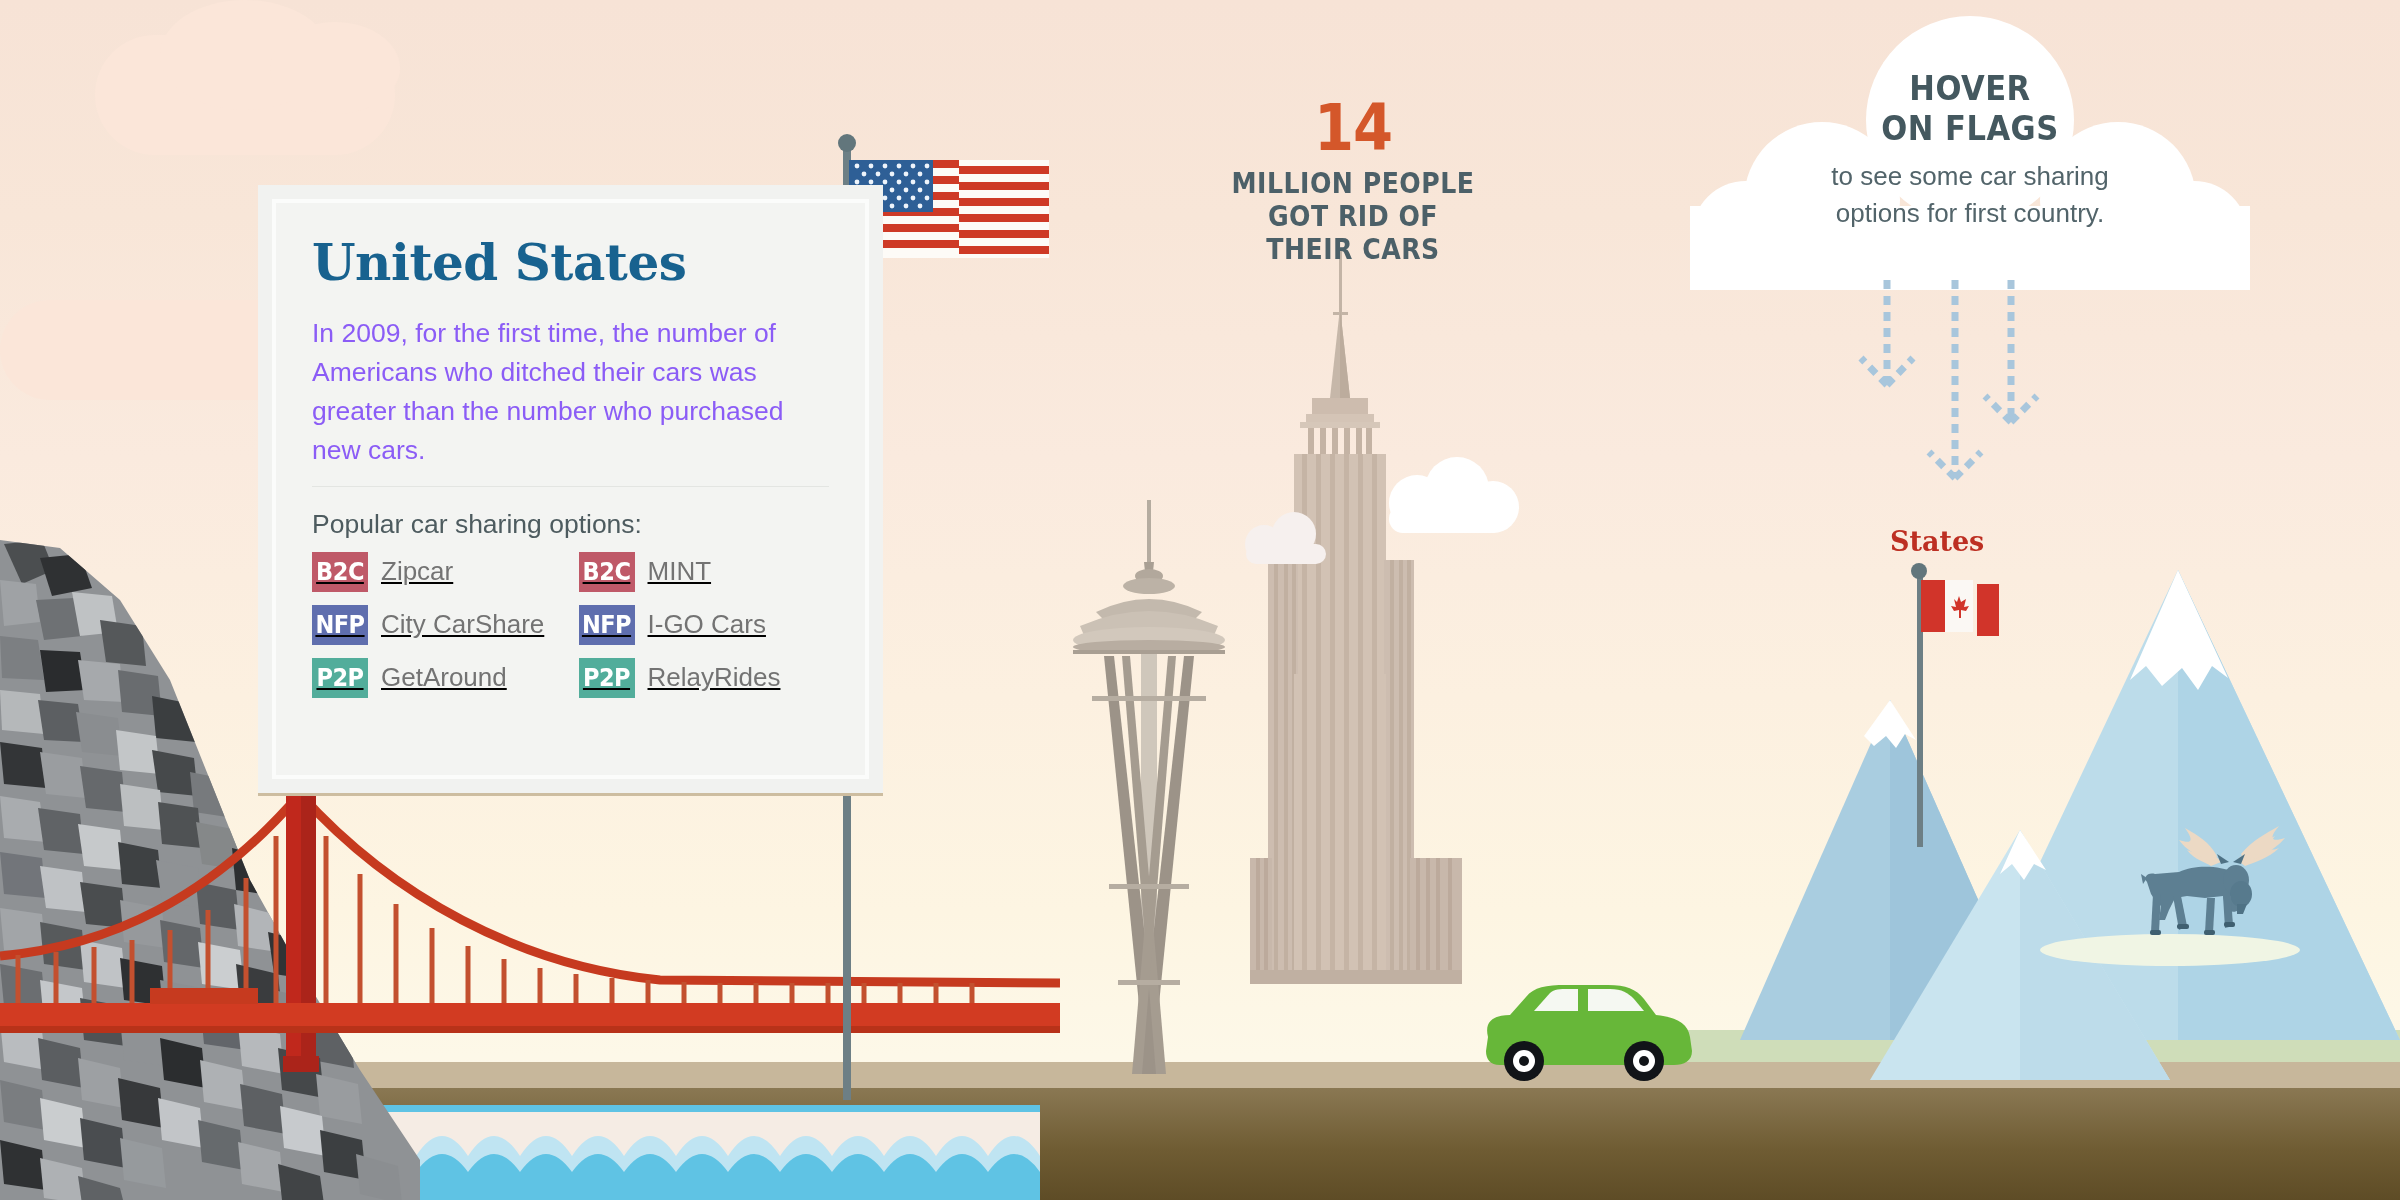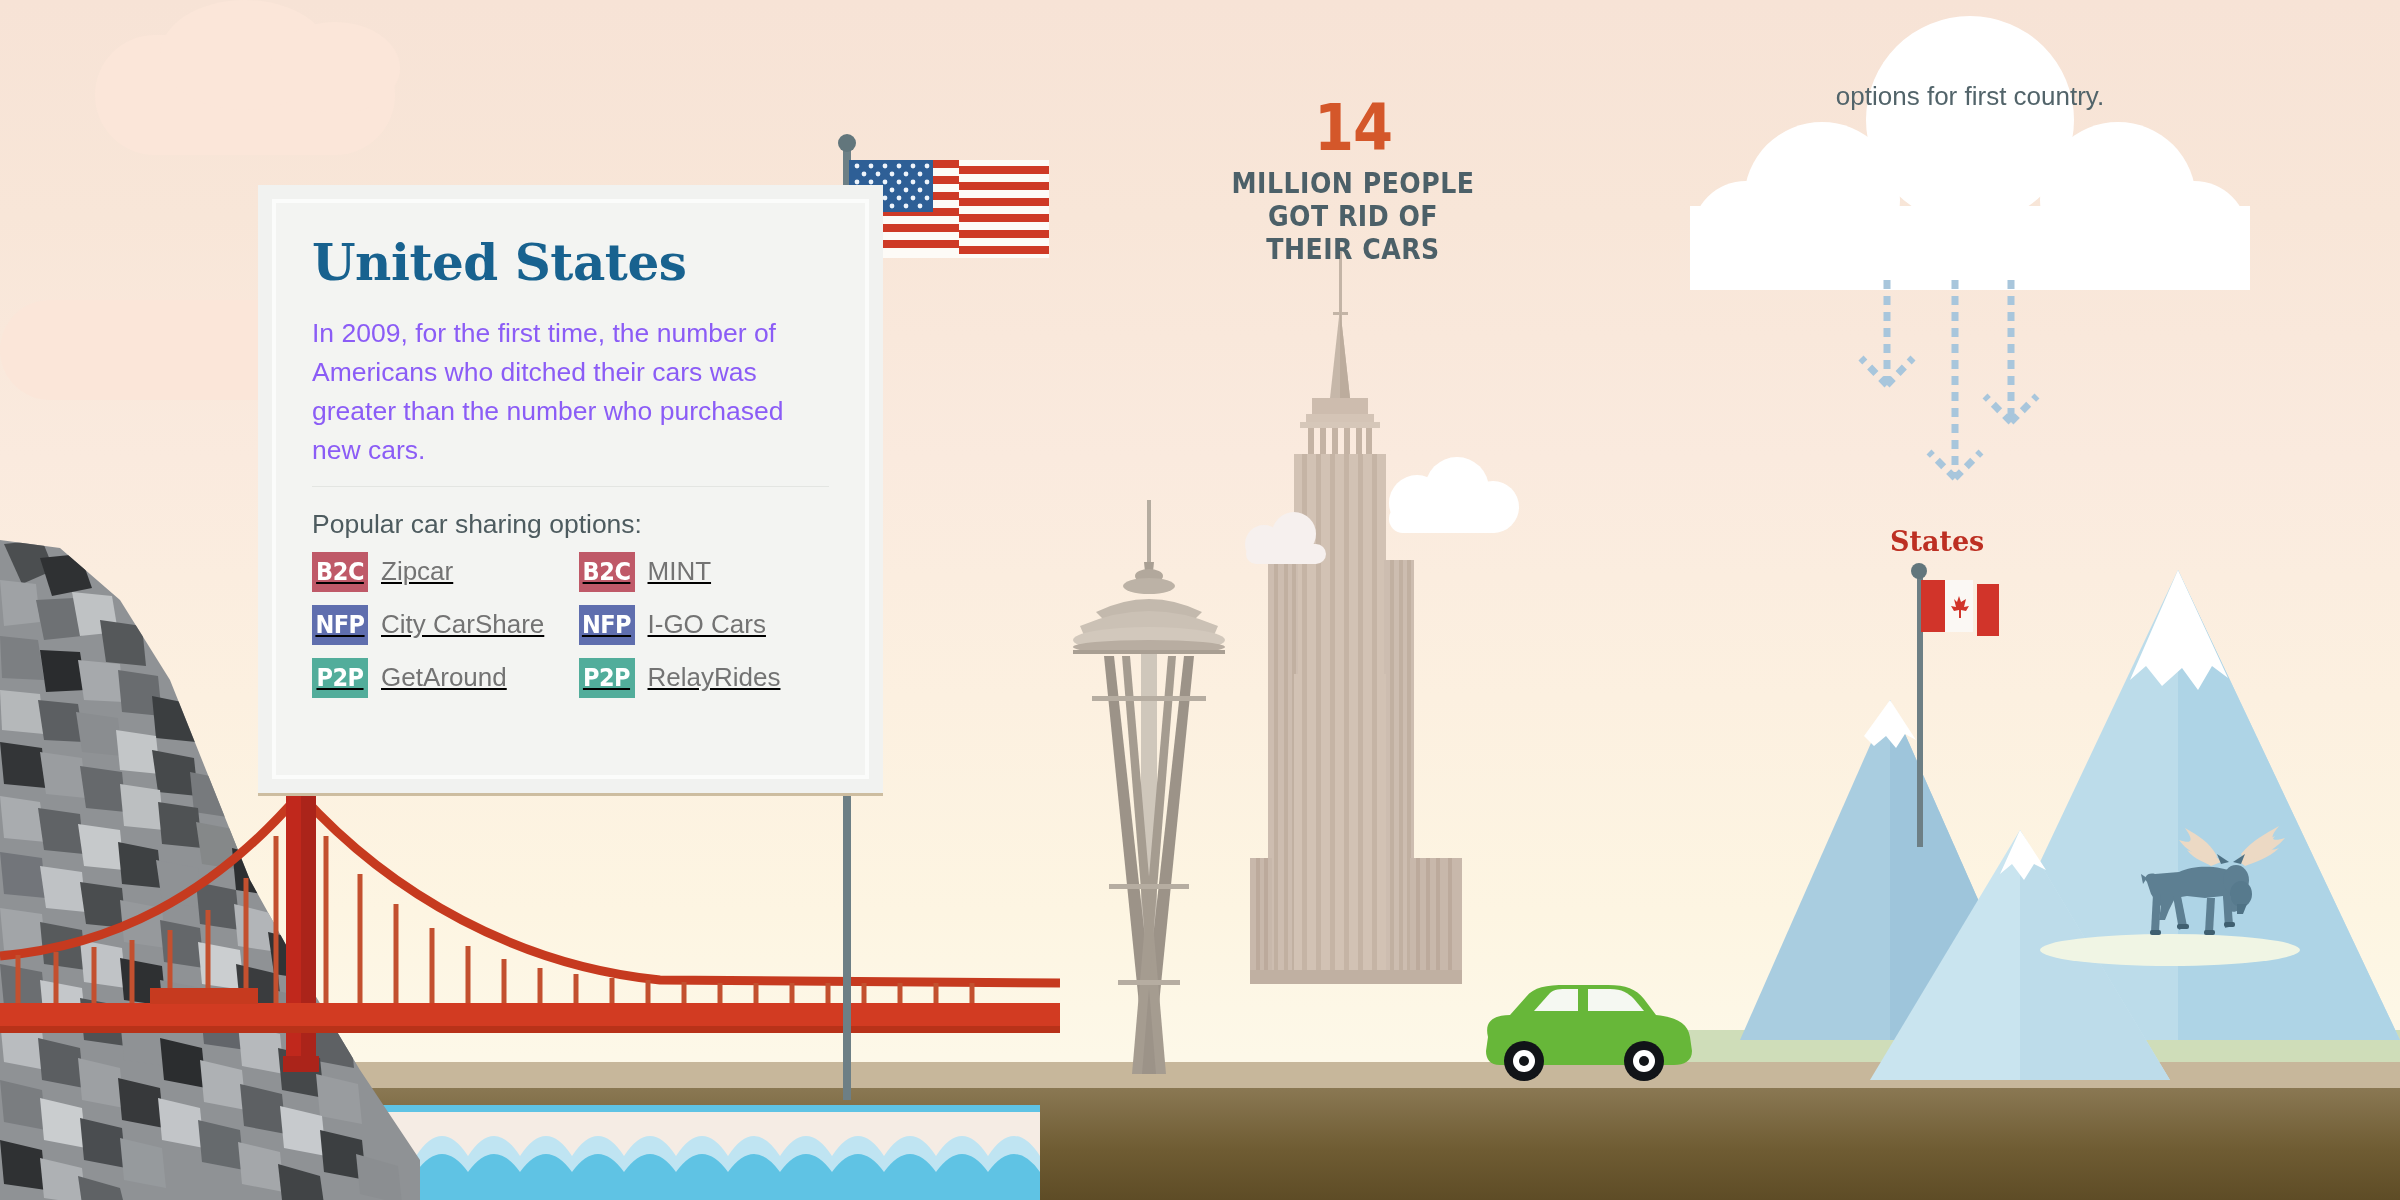--- a/index.html
+++ b/index.html
@@ -563,6 +563,10 @@
       <rect x="0" y="196" width="560" height="84" fill="#fff"></rect>
     </svg>
     <div class="cloudtext">
+      <div class="head">
+        <div>HOVER</div>
+        <div>ON FLAGS</div>
+      </div>
       <div class="sub">
         <div>options for first country.</div>
       </div>

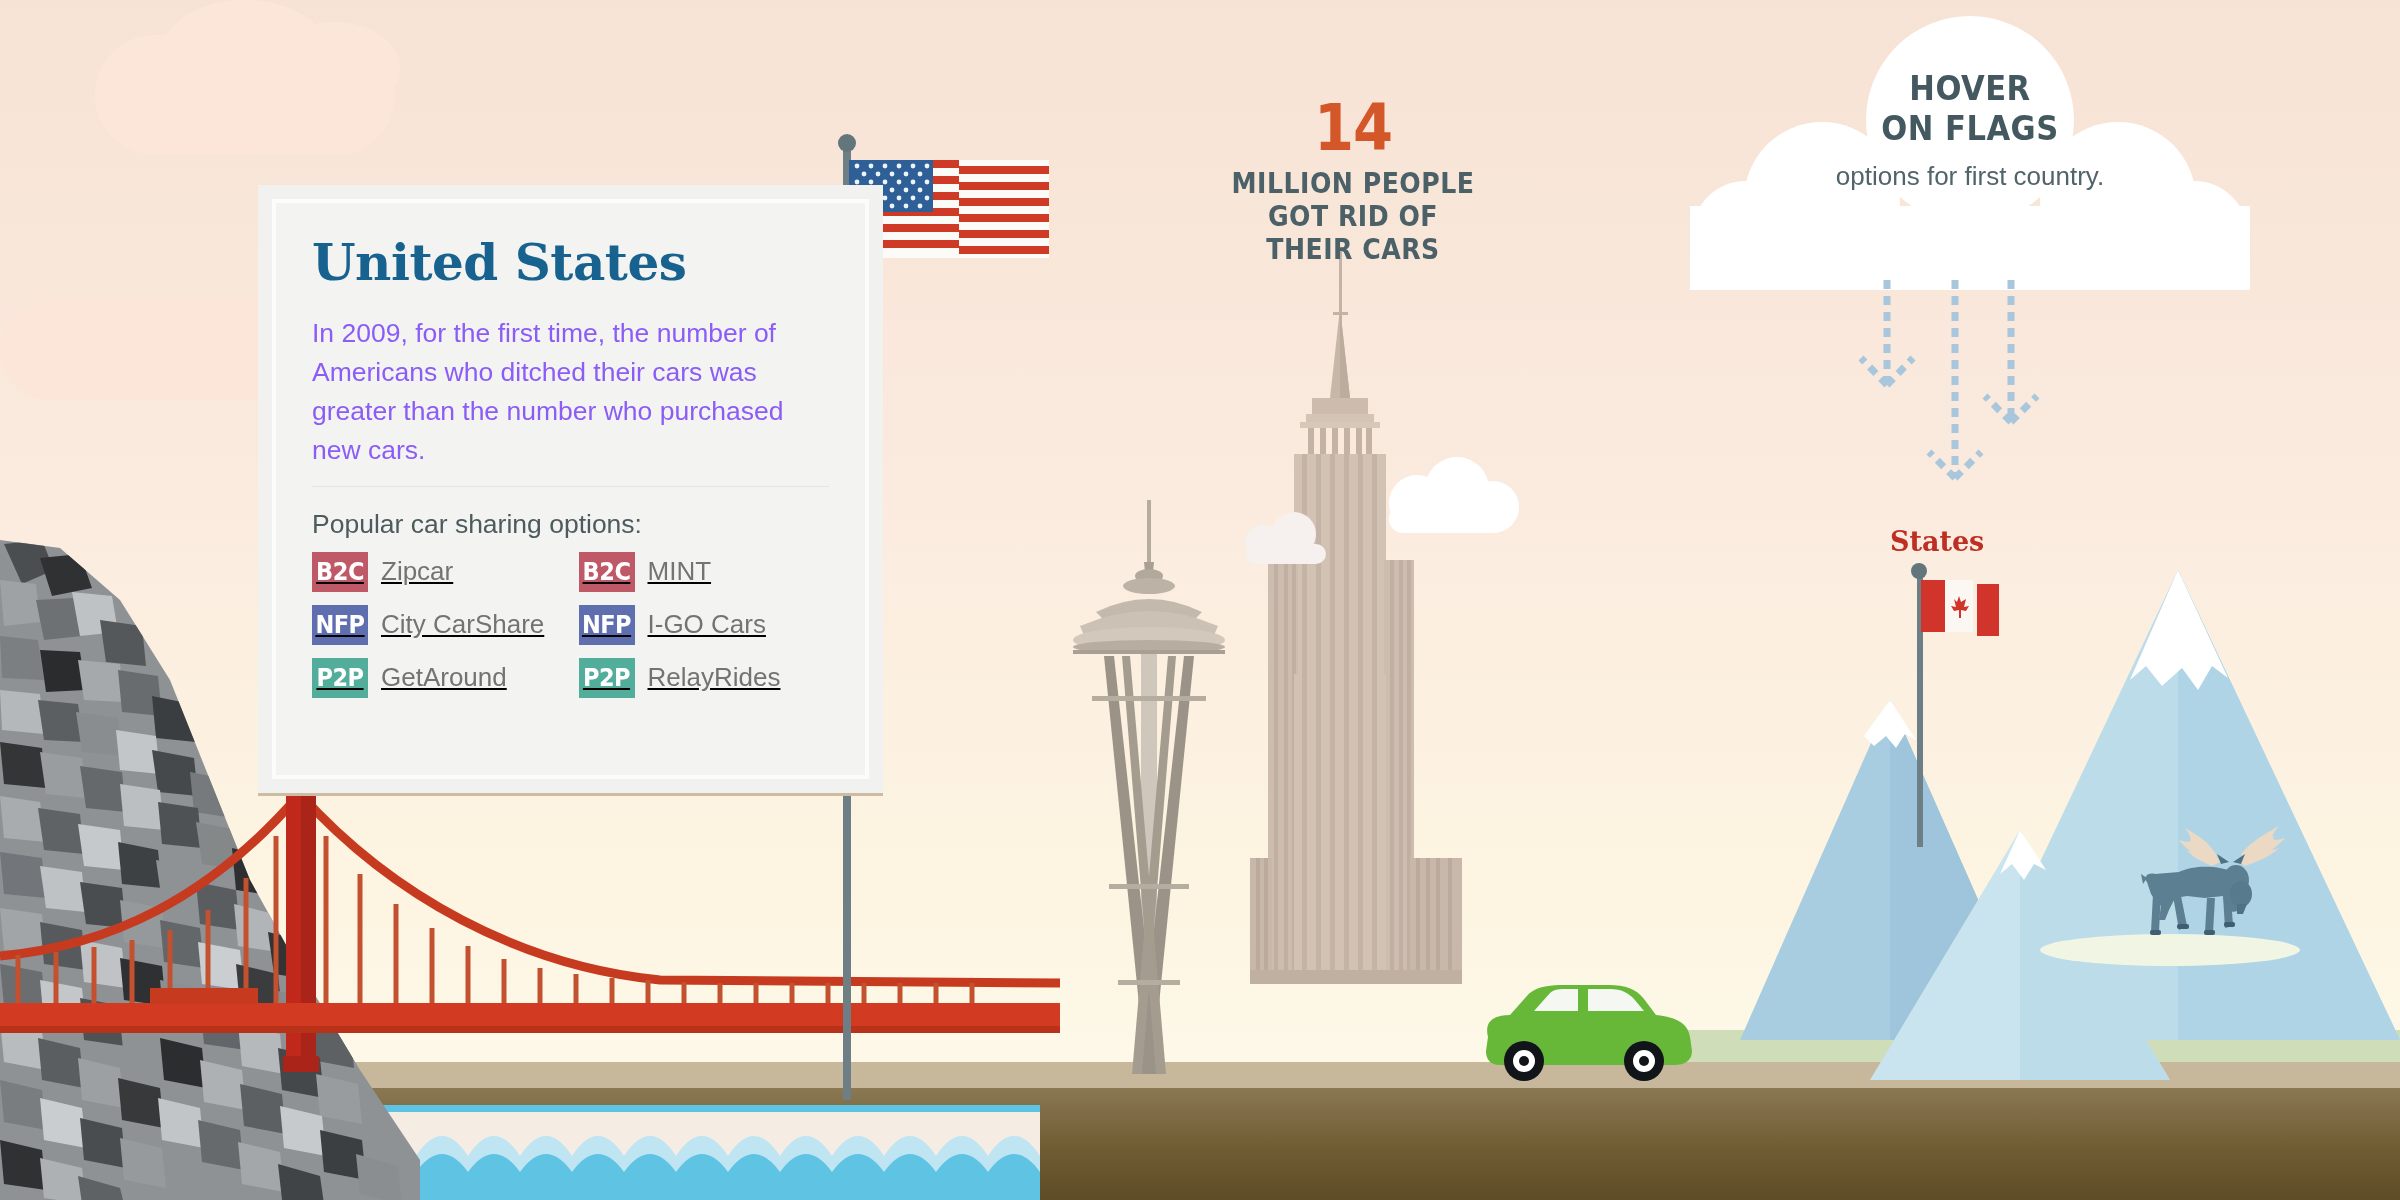--- a/index.html
+++ b/index.html
@@ -568,6 +568,7 @@
         <div>ON FLAGS</div>
       </div>
       <div class="sub">
+        <div>to see some car sharing</div>
         <div>options for first country.</div>
       </div>
     </div>

